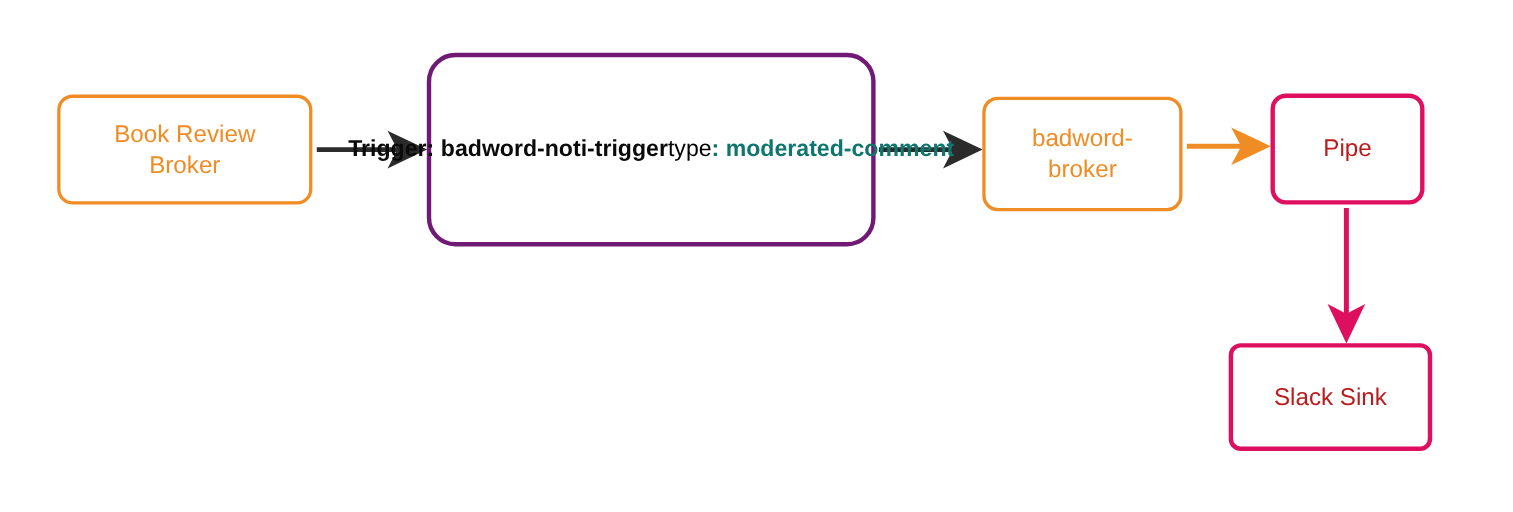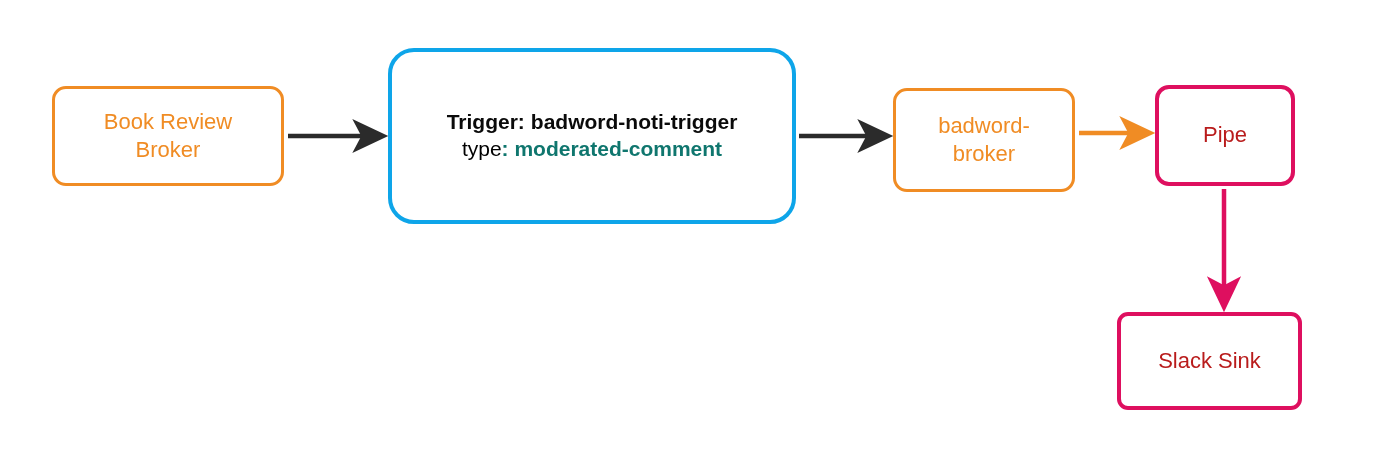--- a/index.html
+++ b/index.html
@@ -51,11 +51,11 @@
     font-size: 22px;
   }
   .node-trigger {
-    border: 4px solid #0ea5e9;
+    border: 4px solid #701a75;
     border-radius: 26px;
     color: #111111;
     font-size: 21px;
-    flex-direction: column;
+    flex-direction: row;
     justify-content: center;
   }
   .node-trigger .tline {

